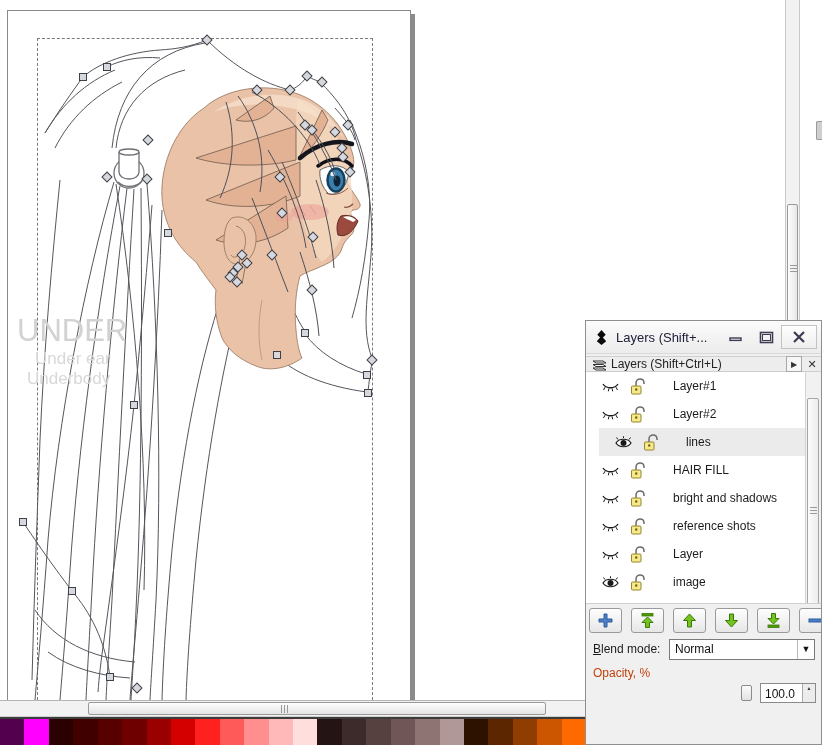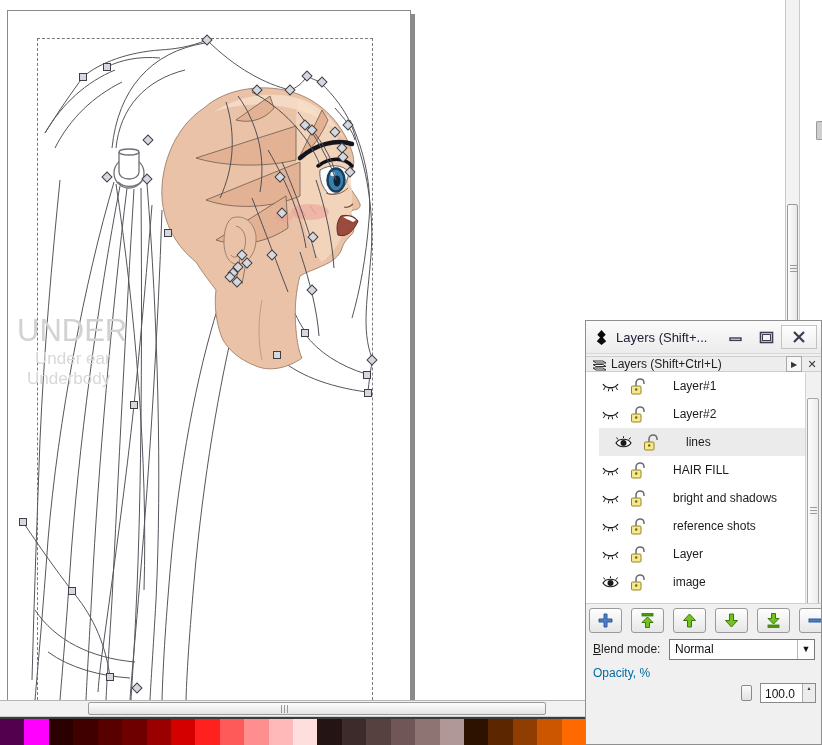--- a/index.html
+++ b/index.html
@@ -85,7 +85,7 @@
   #blend-arrow { width:17px; height:100%; border-left:1px solid #b8b8b8; background:#fdfdfd;
                  display:flex; align-items:center; justify-content:center; font-size:9px; color:#111; }
 
-  #opacity-label { padding:6px 0 0 7px; color:#0369a1; height:20px; }
+  #opacity-label { padding:6px 0 0 7px; color:#c2410c; height:20px; }
   #opacity-row { display:flex; align-items:center; padding:3px 5px 0 7px; }
   #opacity-slider { position:relative; flex:1 1 auto; height:16px; margin-right:6px; }
   .slider-handle { position:absolute; right:2px; top:0; width:11px; height:16px;

